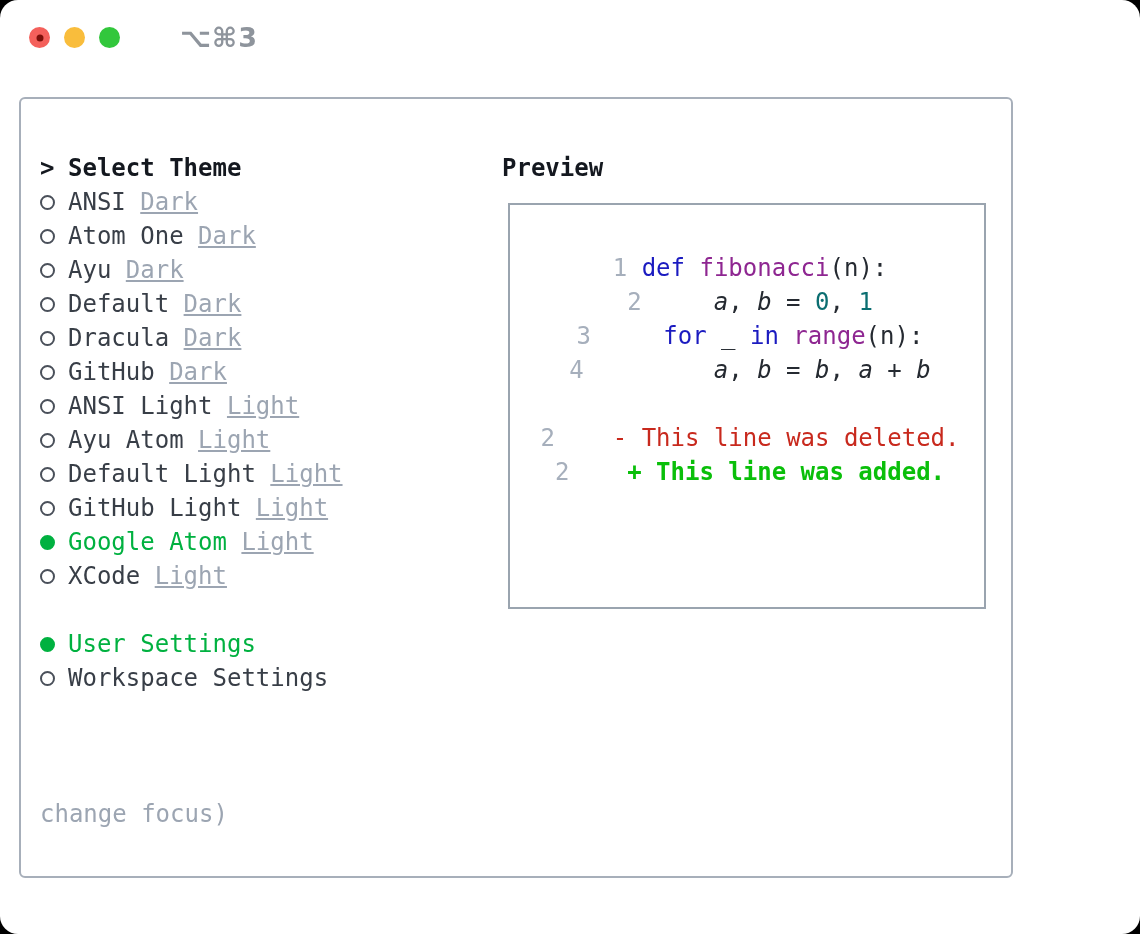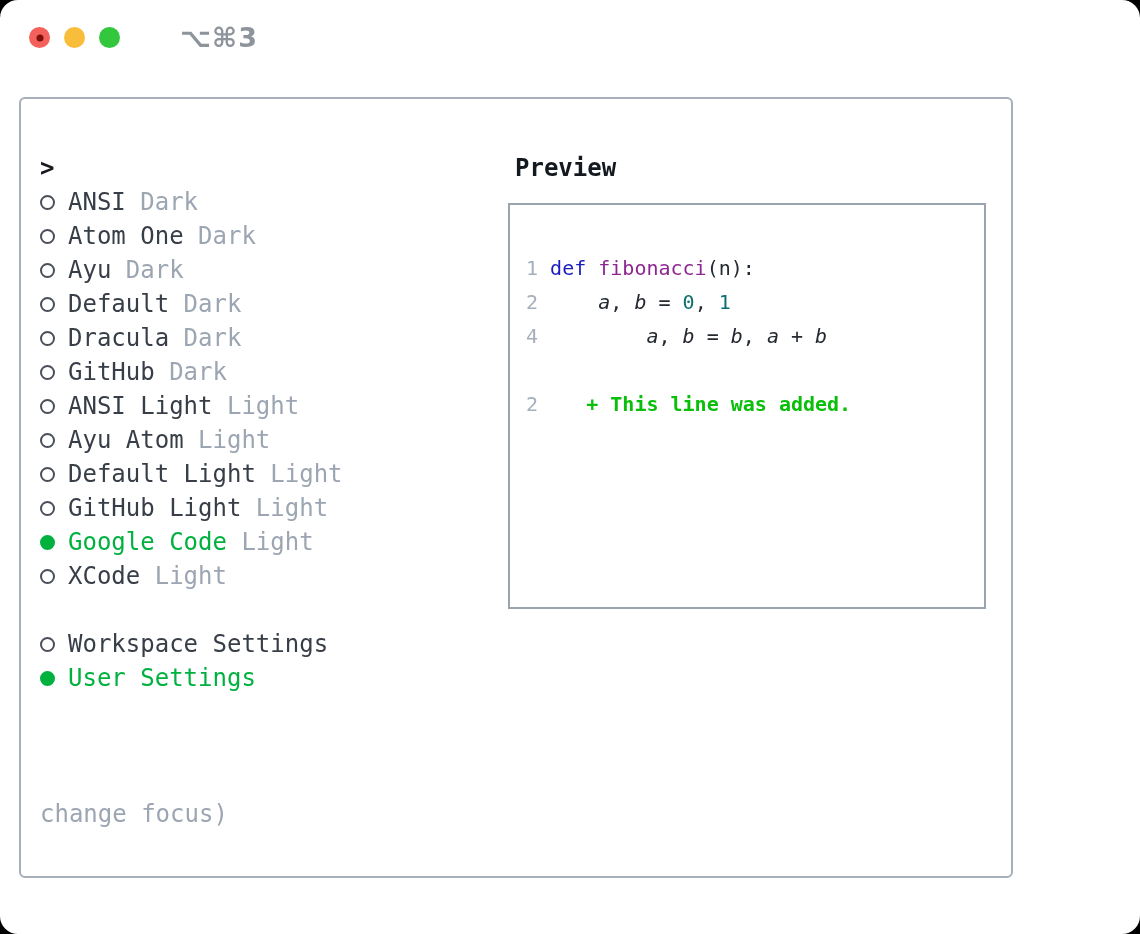--- a/index.html
+++ b/index.html
@@ -109,6 +109,7 @@
     <div class="left-col">
       <div class="row header">
         <span class="marker"><span class="cursor">&gt;</span></span>
+        <span>Select Theme</span>
       </div>
 
       <div id="theme-list">

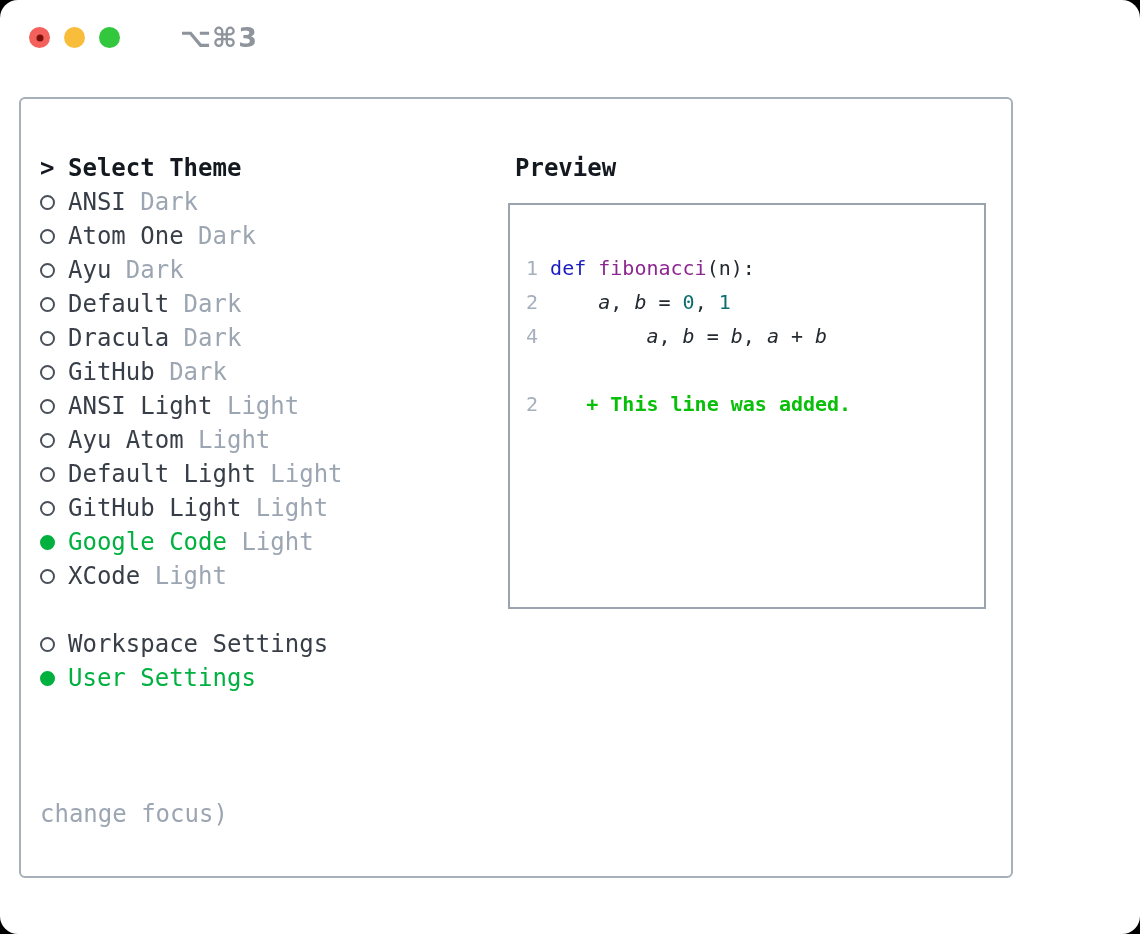--- a/index.html
+++ b/index.html
@@ -67,7 +67,7 @@
 
   
   .preview-label {
-    position:absolute; left:494px; top:52px; height:34px;
+    position:absolute; left:481px; top:52px; height:34px;
     display:flex; align-items:center;
     font-size:24px; font-weight:bold; color:var(--text-bold);
   }

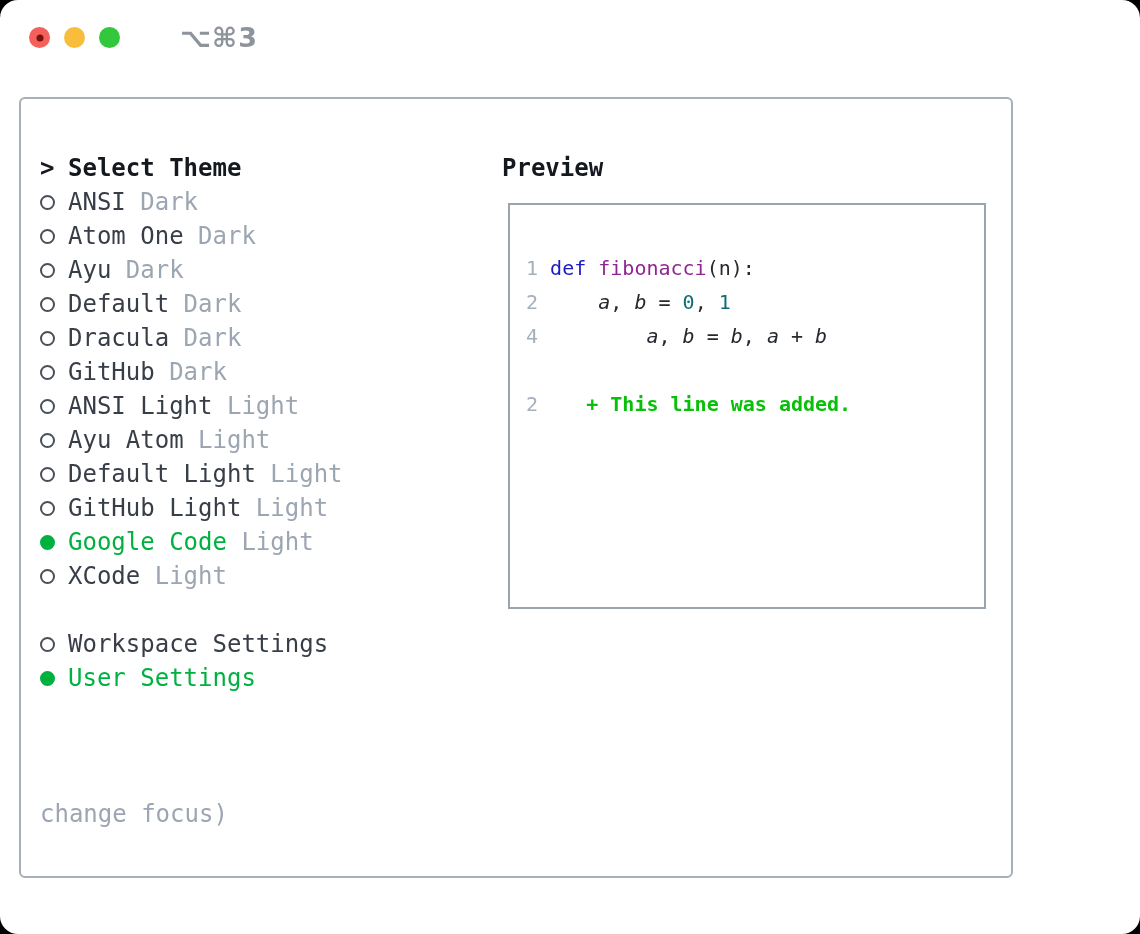--- a/index.html
+++ b/index.html
@@ -59,7 +59,7 @@
   }
   .row.selected .circle { background:var(--accent-green); border-color:var(--accent-green); }
   .row.selected .item-name { color:var(--accent-green); }
-  .variant { color:var(--text-muted); }
+  .variant { color:var(--text-muted);text-decoration:underline; }
   .help {
     margin-top:0; line-height:34px; font-size:24px;
     color:var(--text-muted); white-space:pre;

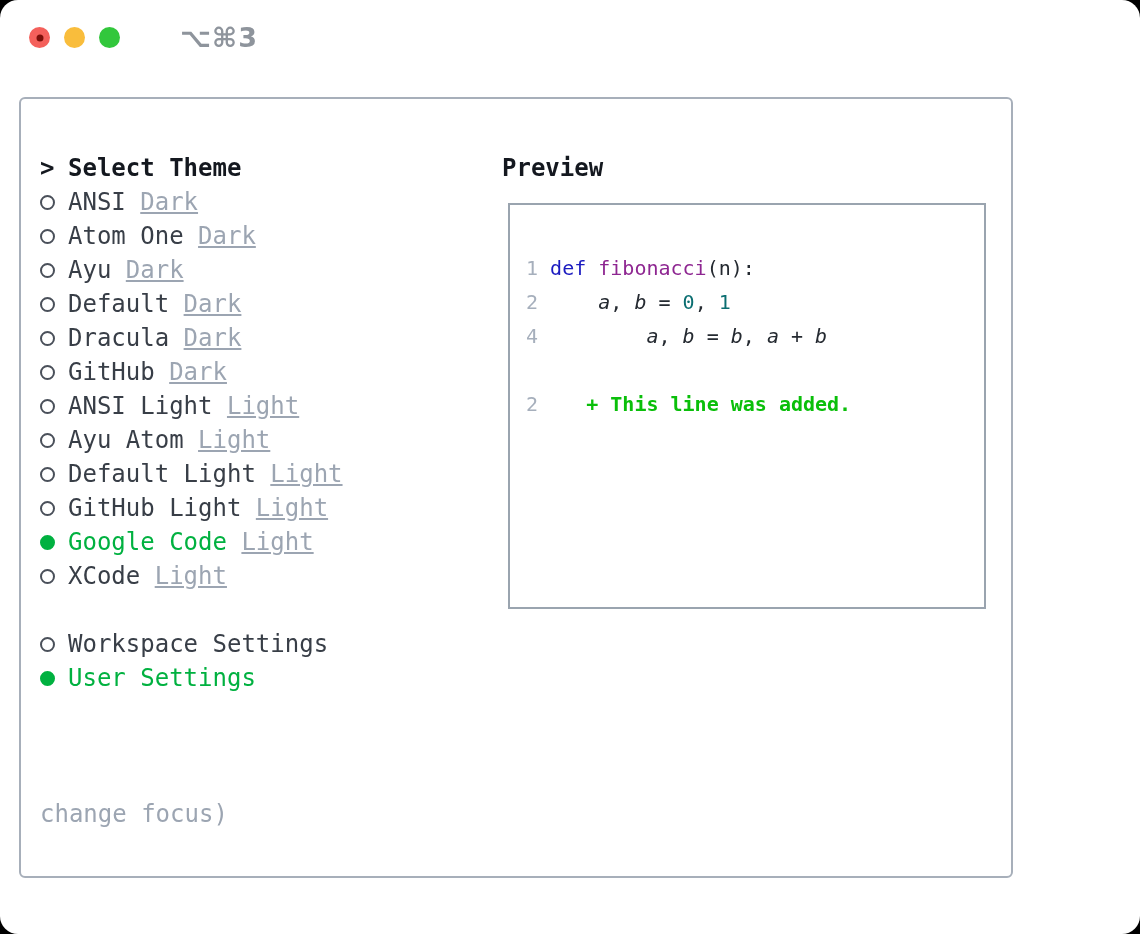--- a/index.html
+++ b/index.html
@@ -77,8 +77,9 @@
     padding:46px 10px 0 16px; overflow:hidden;
   }
   .code-line {
-    height:34px; line-height:34px; font-size:20px; white-space:pre;
+    height:34px; line-height:34px; font-size:24px; white-space:pre;
     color:var(--code-plain);
+    text-align:center;
   }
   .tk-num { color:var(--line-number); }
   .tk-kw  { color:var(--keyword-blue); }

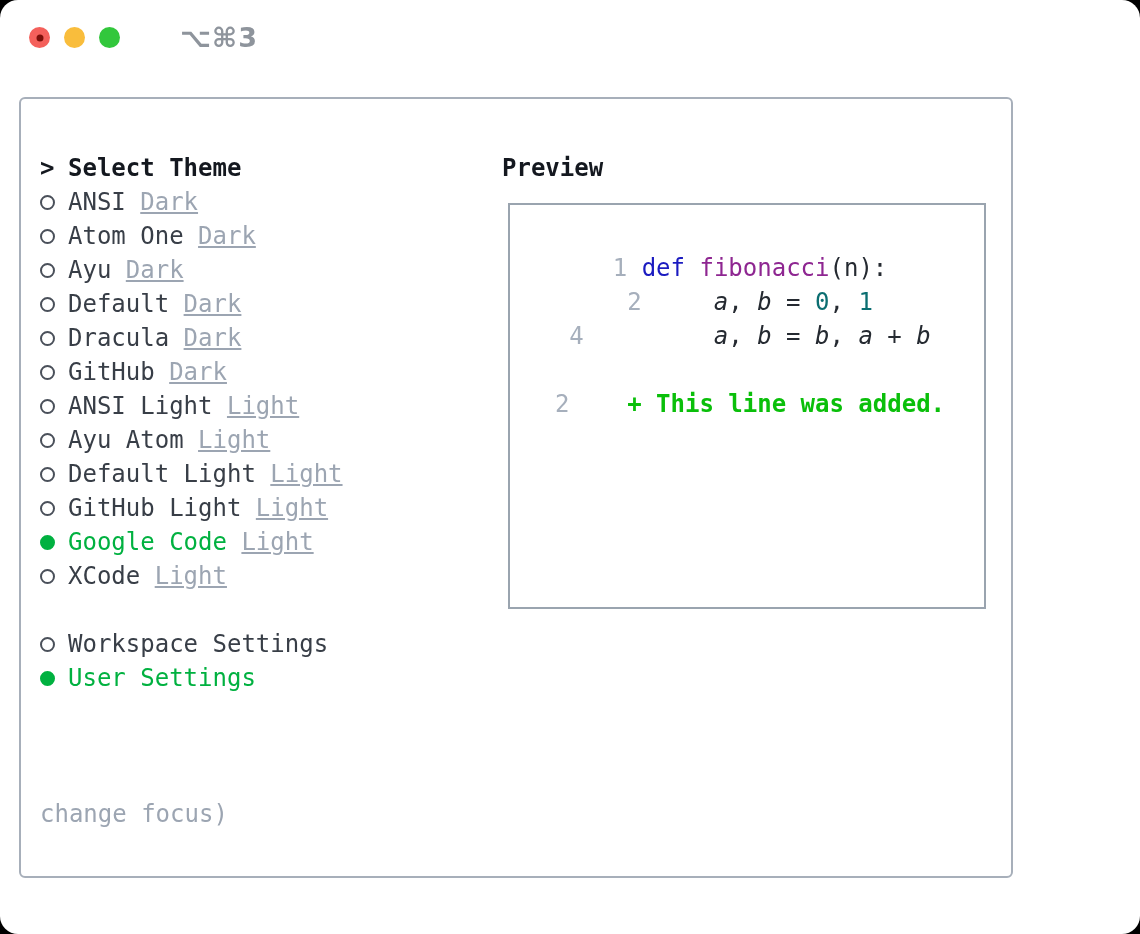--- a/index.html
+++ b/index.html
@@ -149,6 +149,7 @@
       <div id="preview-code">
           <div class="code-line"><span class="tk-num">1</span><span class="tk-pln"> </span><span class="tk-kw">def</span><span class="tk-pln"> </span><span class="tk-fn">fibonacci</span><span class="tk-pln">(n):</span></div>
           <div class="code-line"><span class="tk-num">2</span><span class="tk-pln"> </span><span class="tk-pln">    </span><span class="tk-var">a</span><span class="tk-pln">, </span><span class="tk-var">b</span><span class="tk-pln"> = </span><span class="tk-lit">0</span><span class="tk-pln">, </span><span class="tk-lit">1</span></div>
+          <div class="code-line"><span class="tk-num">3</span><span class="tk-pln"> </span><span class="tk-pln">    </span><span class="tk-kw">for</span><span class="tk-pln"> _ </span><span class="tk-kw">in</span><span class="tk-pln"> </span><span class="tk-fn">range</span><span class="tk-pln">(n):</span></div>
           <div class="code-line"><span class="tk-num">4</span><span class="tk-pln"> </span><span class="tk-pln">        </span><span class="tk-var">a</span><span class="tk-pln">, </span><span class="tk-var">b</span><span class="tk-pln"> = </span><span class="tk-var">b</span><span class="tk-pln">, </span><span class="tk-var">a</span><span class="tk-pln"> + </span><span class="tk-var">b</span></div>
           <div class="code-line"> </div>
           <div class="code-line"><span class="tk-num">2</span><span class="tk-pln">    </span><span class="tk-add">+ This line was added.</span></div>

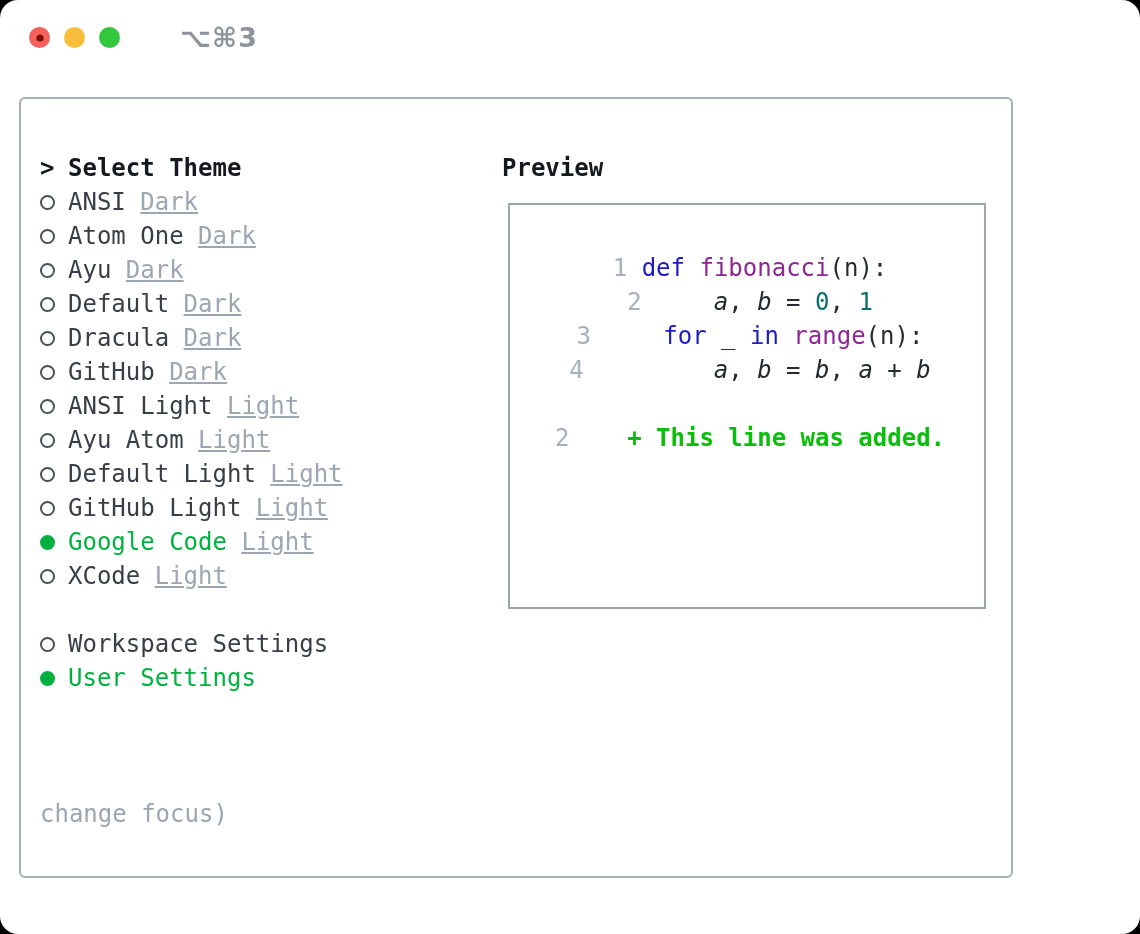--- a/index.html
+++ b/index.html
@@ -152,6 +152,7 @@
           <div class="code-line"><span class="tk-num">3</span><span class="tk-pln"> </span><span class="tk-pln">    </span><span class="tk-kw">for</span><span class="tk-pln"> _ </span><span class="tk-kw">in</span><span class="tk-pln"> </span><span class="tk-fn">range</span><span class="tk-pln">(n):</span></div>
           <div class="code-line"><span class="tk-num">4</span><span class="tk-pln"> </span><span class="tk-pln">        </span><span class="tk-var">a</span><span class="tk-pln">, </span><span class="tk-var">b</span><span class="tk-pln"> = </span><span class="tk-var">b</span><span class="tk-pln">, </span><span class="tk-var">a</span><span class="tk-pln"> + </span><span class="tk-var">b</span></div>
           <div class="code-line"> </div>
+          <div class="code-line"><span class="tk-num">2</span><span class="tk-pln">    </span><span class="tk-del">- This line was deleted.</span></div>
           <div class="code-line"><span class="tk-num">2</span><span class="tk-pln">    </span><span class="tk-add">+ This line was added.</span></div>
         </div>
     </div>

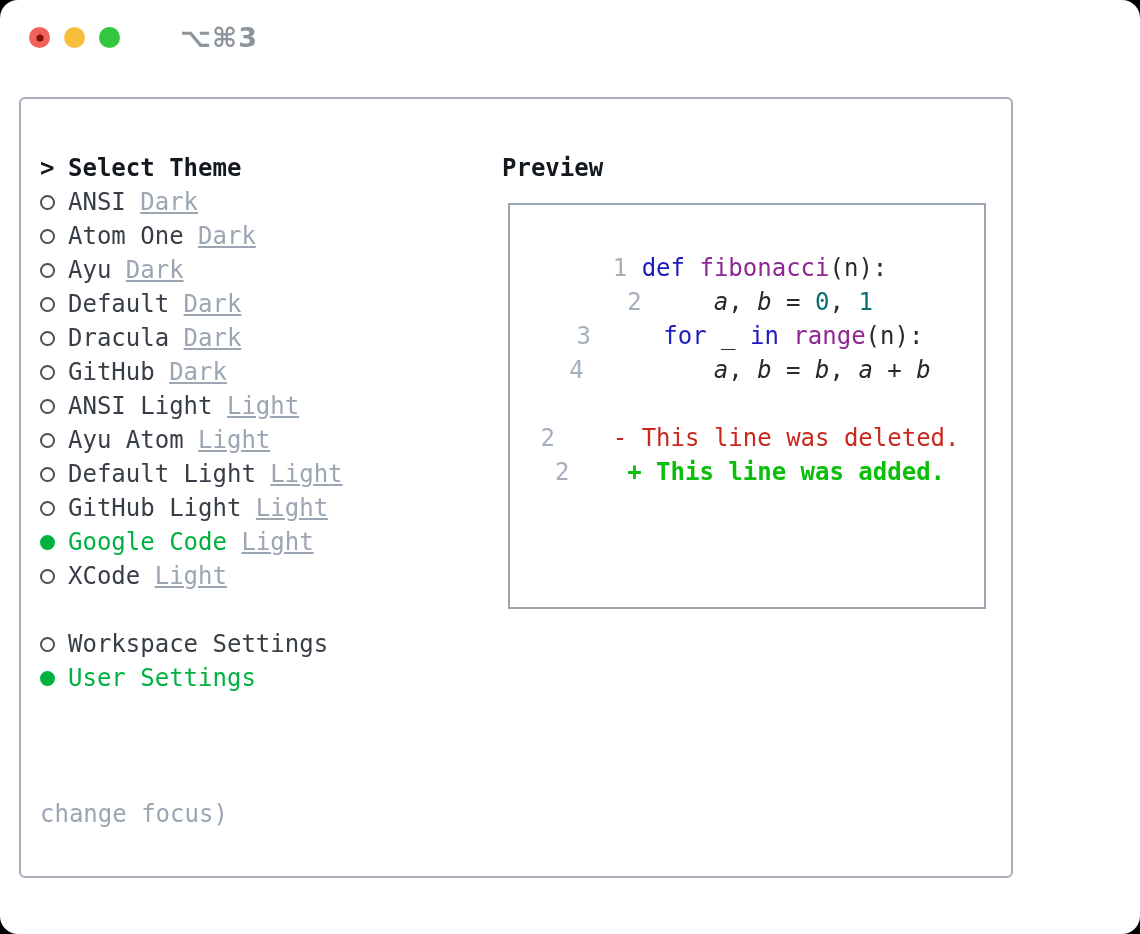--- a/index.html
+++ b/index.html
@@ -124,7 +124,7 @@
           <div class="row"><span class="marker"><span class="circle"></span></span><span class="item-name">Ayu Atom</span><span> </span><span class="variant">Light</span></div>
           <div class="row"><span class="marker"><span class="circle"></span></span><span class="item-name">Default Light</span><span> </span><span class="variant">Light</span></div>
           <div class="row"><span class="marker"><span class="circle"></span></span><span class="item-name">GitHub Light</span><span> </span><span class="variant">Light</span></div>
-          <div class="row selected"><span class="marker"><span class="circle"></span></span><span class="item-name">Google Code</span><span> </span><span class="variant">Light</span></div>
+          <div class="row selected"><span class="marker"><span class="circle"></span></span><span class="item-name">Google Atom</span><span> </span><span class="variant">Light</span></div>
           <div class="row"><span class="marker"><span class="circle"></span></span><span class="item-name">XCode</span><span> </span><span class="variant">Light</span></div>
         </div>
 

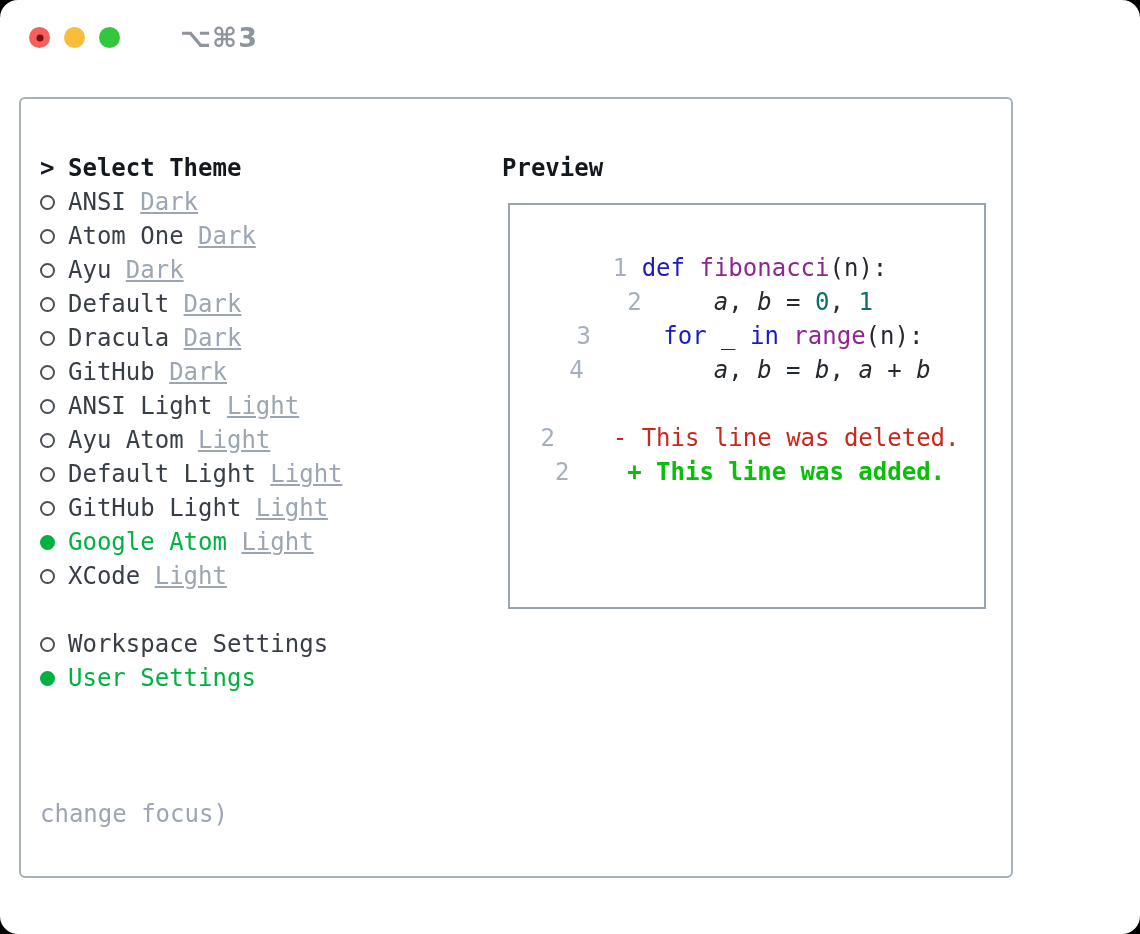--- a/index.html
+++ b/index.html
@@ -132,8 +132,8 @@
 
 
       <div id="apply-list">
+          <div class="row selected"><span class="marker"><span class="circle"></span></span><span class="item-name">User Settings</span></div>
           <div class="row"><span class="marker"><span class="circle"></span></span><span class="item-name">Workspace Settings</span></div>
-          <div class="row selected"><span class="marker"><span class="circle"></span></span><span class="item-name">User Settings</span></div>
         </div>
 
       <div class="spacer-row"></div>

